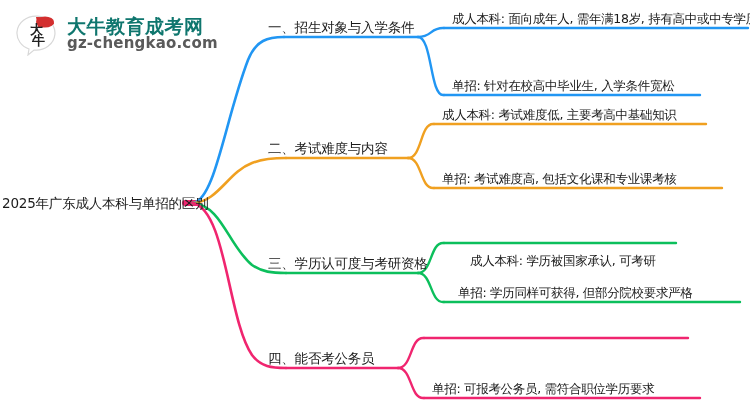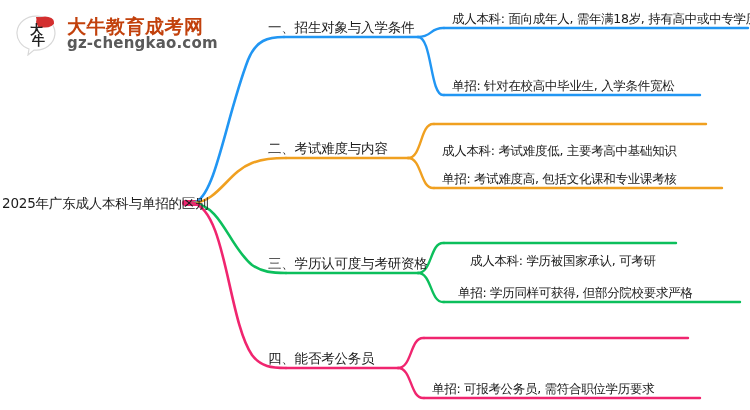--- a/index.html
+++ b/index.html
@@ -18,7 +18,7 @@
   .logo-text{display:flex;flex-direction:column;justify-content:center;line-height:1;}
   .logo-title{
     font-family:"DejaVu Sans","Liberation Sans",sans-serif;
-    font-size:19px;font-weight:bold;color:#c2410c;letter-spacing:.5px;
+    font-size:19px;font-weight:bold;color:#0f766e;letter-spacing:.5px;
     white-space:nowrap;
   }
   .logo-sub{

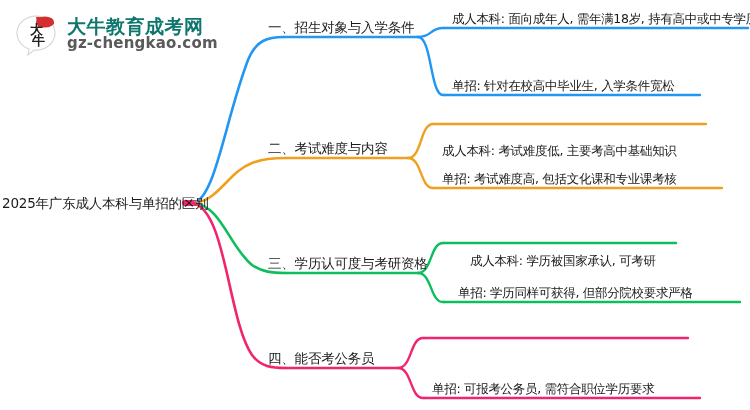--- a/index.html
+++ b/index.html
@@ -112,7 +112,7 @@
   <div class="node leaf-node" style="left:452px;top:78px;">单招: 针对在校高中毕业生, 入学条件宽松</div>
 
   <div class="node branch-node" style="left:268px;top:140px;">二、考试难度与内容</div>
-  <div class="node leaf-node" style="left:442px;top:107px;margin-top:36px;">成人本科: 考试难度低, 主要考高中基础知识</div>
+  <div class="node leaf-node" style="left:442px;top:107px;">成人本科: 考试难度低, 主要考高中基础知识</div>
   <div class="node branch-node" style="left:268px;top:255px;">三、学历认可度与考研资格</div>
 
   <div class="node leaf-node" style="left:442px;top:171px;">单招: 考试难度高, 包括文化课和专业课考核</div>

